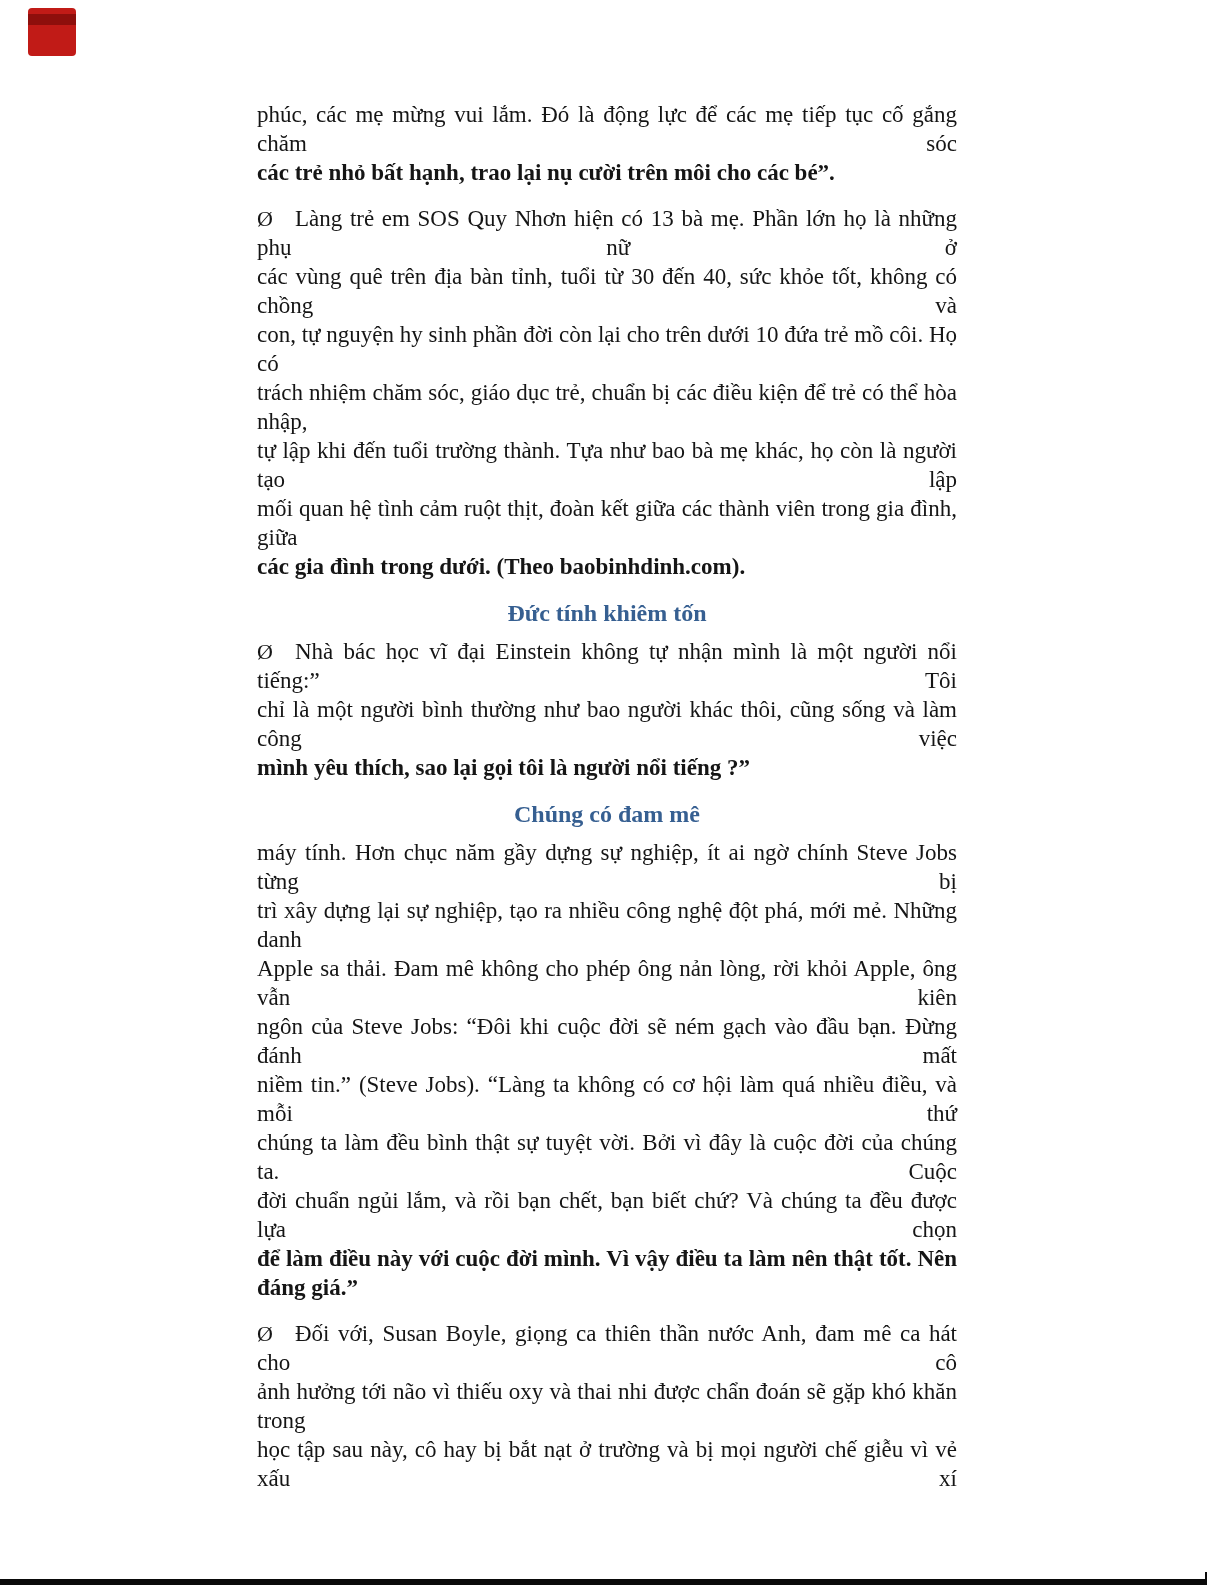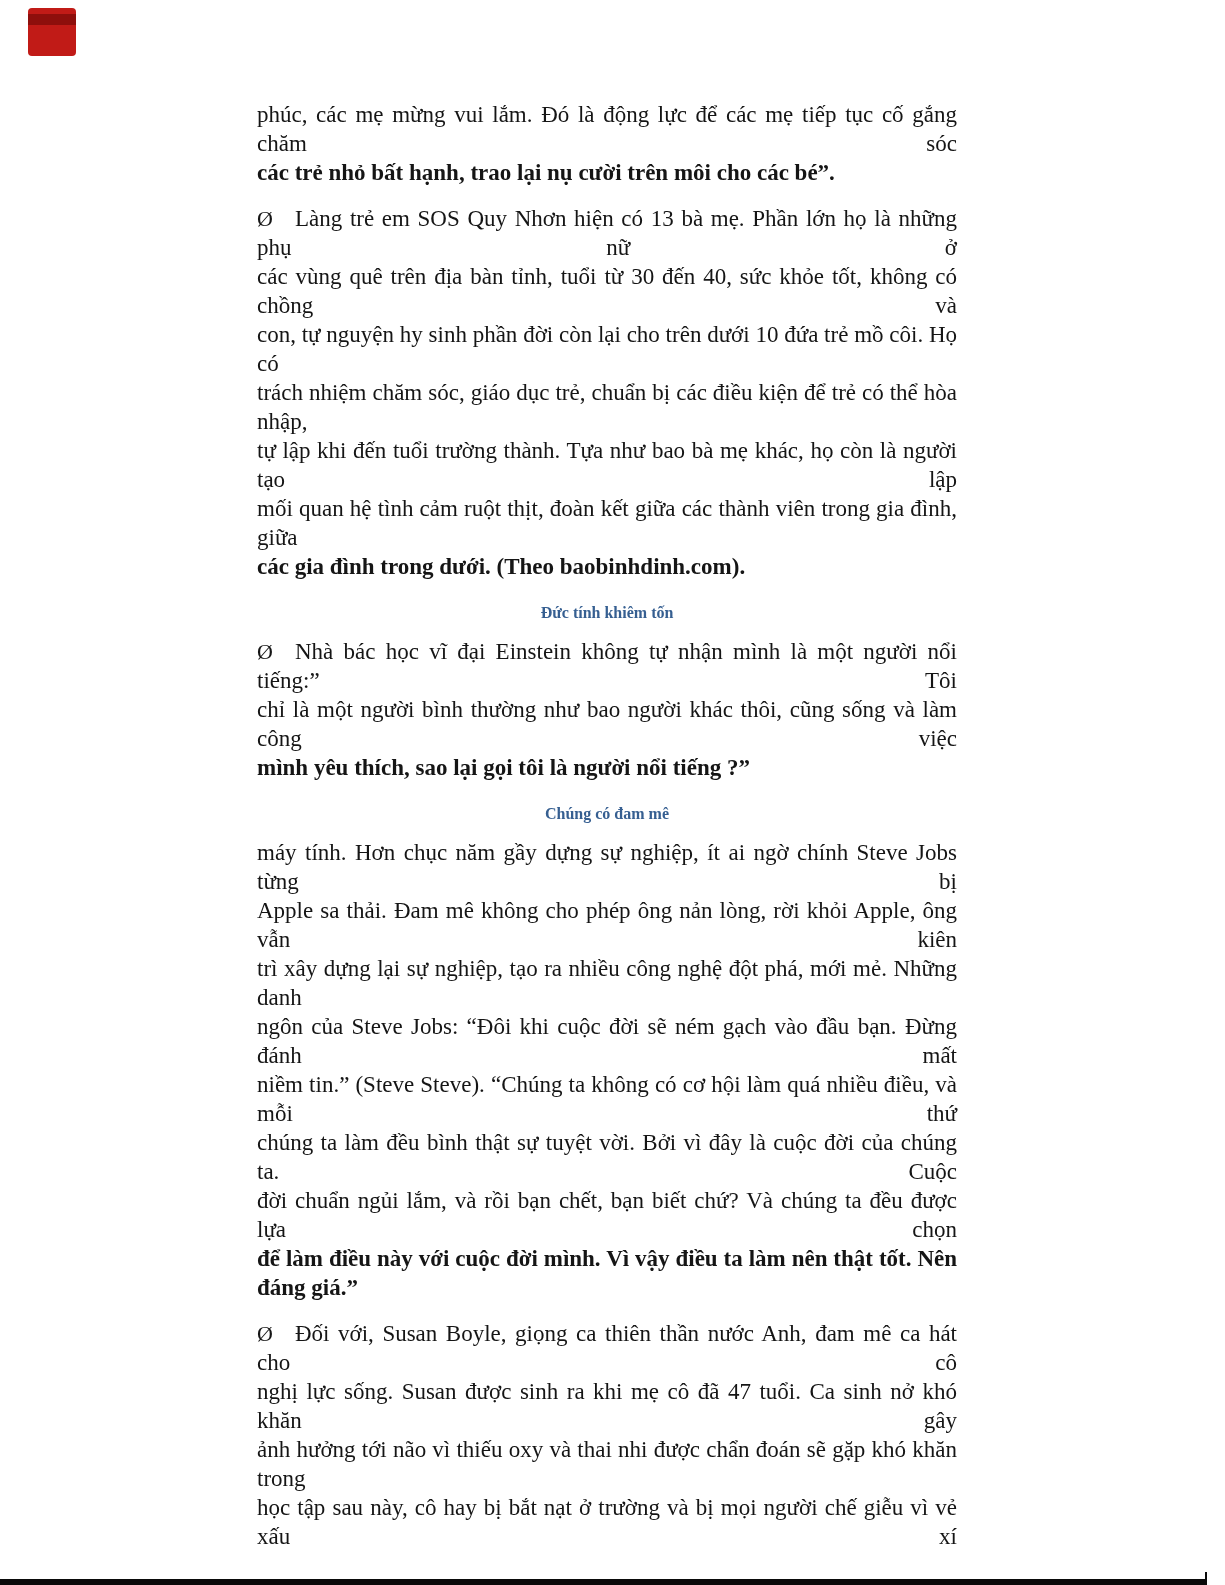--- a/index.html
+++ b/index.html
@@ -41,7 +41,7 @@
     font-size: 22px;
   }
   .heading {
-    font-size: 16px;
+    font-size: 24px;
     line-height: 30px;
     font-weight: bold;
     color: var(--heading-color, #365f91);

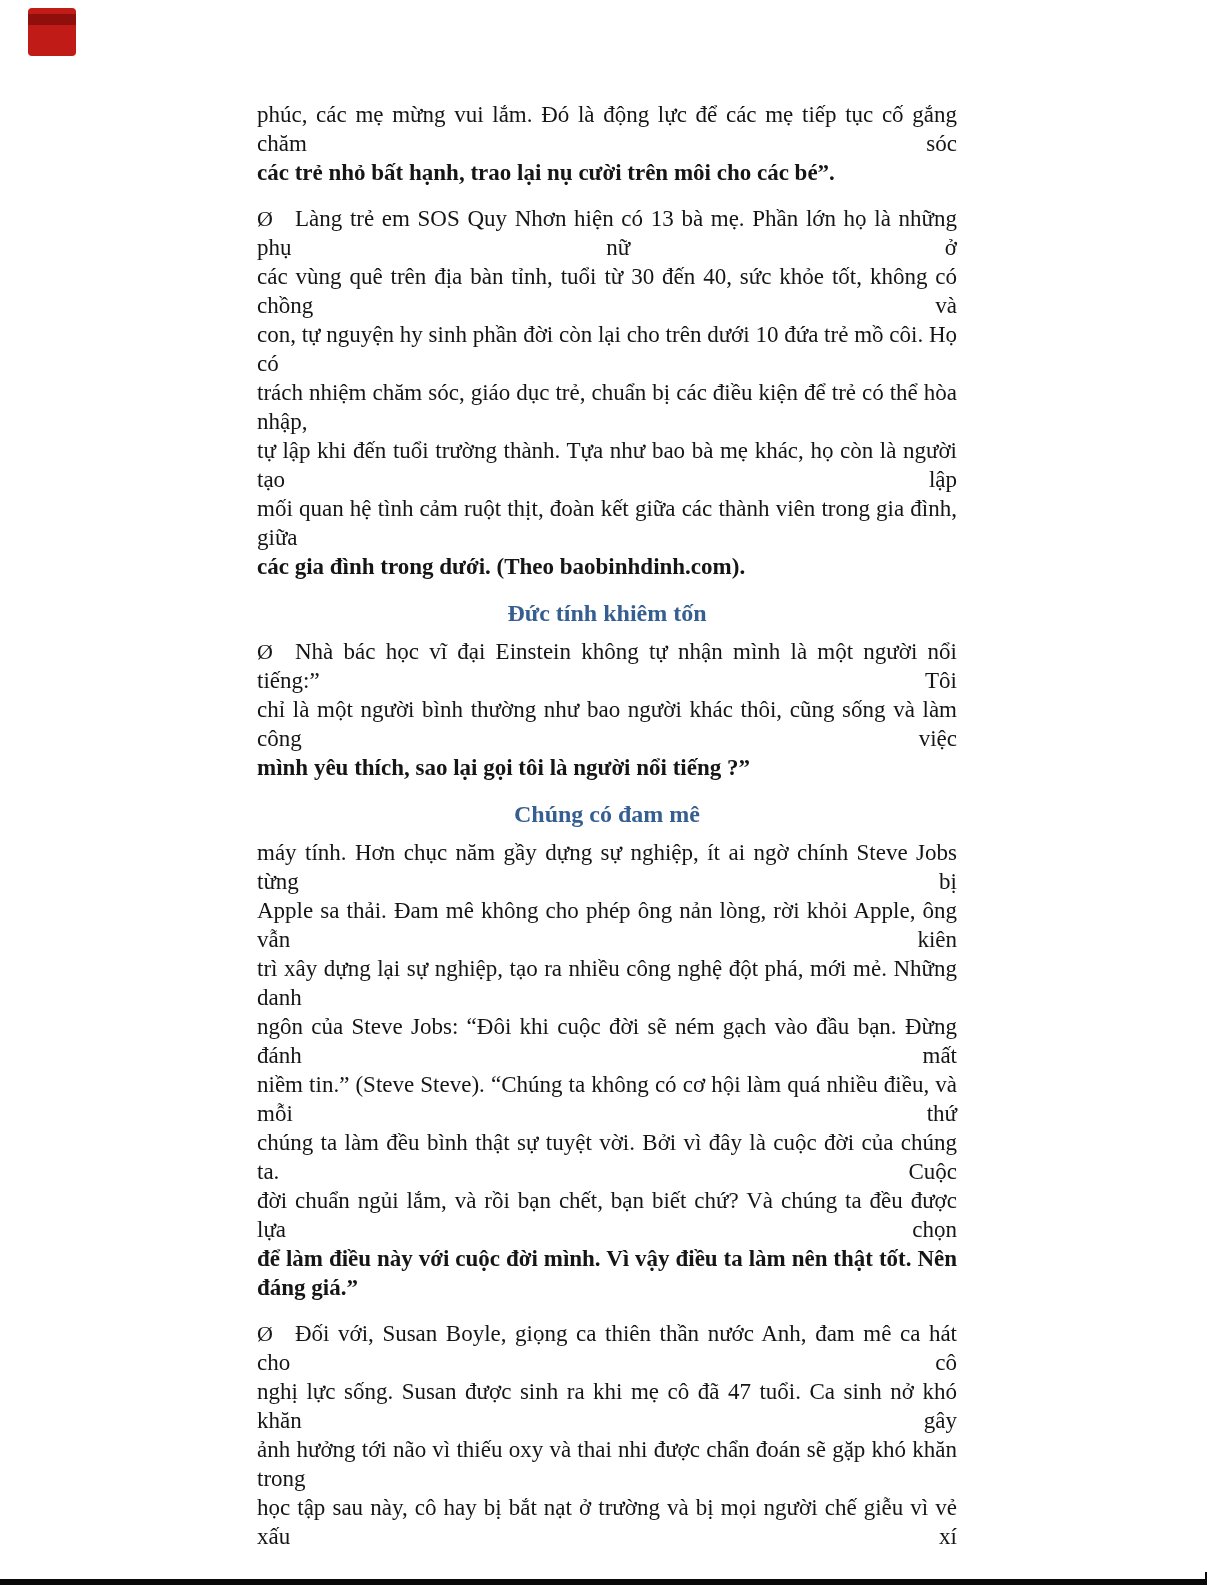--- a/index.html
+++ b/index.html
@@ -113,8 +113,8 @@
     <div class="heading">Chúng có đam mê</div>
     <div class="paragraph">
       <div class="line">máy tính. Hơn chục năm gầy dựng sự nghiệp, ít ai ngờ chính Steve Jobs từng bị</div>
+      <div class="line">trì xây dựng lại sự nghiệp, tạo ra nhiều công nghệ đột phá, mới mẻ. Những danh</div>
       <div class="line">Apple sa thải. Đam mê không cho phép ông nản lòng, rời khỏi Apple, ông vẫn kiên</div>
-      <div class="line">trì xây dựng lại sự nghiệp, tạo ra nhiều công nghệ đột phá, mới mẻ. Những danh</div>
       <div class="line">ngôn của Steve Jobs: “Đôi khi cuộc đời sẽ ném gạch vào đầu bạn. Đừng đánh mất</div>
       <div class="line">niềm tin.”  (Steve Steve). “Chúng ta không có cơ hội làm quá nhiều điều, và mỗi thứ</div>
       <div class="line">chúng ta làm đều bình thật sự tuyệt vời. Bởi vì đây là cuộc đời của chúng ta. Cuộc</div>

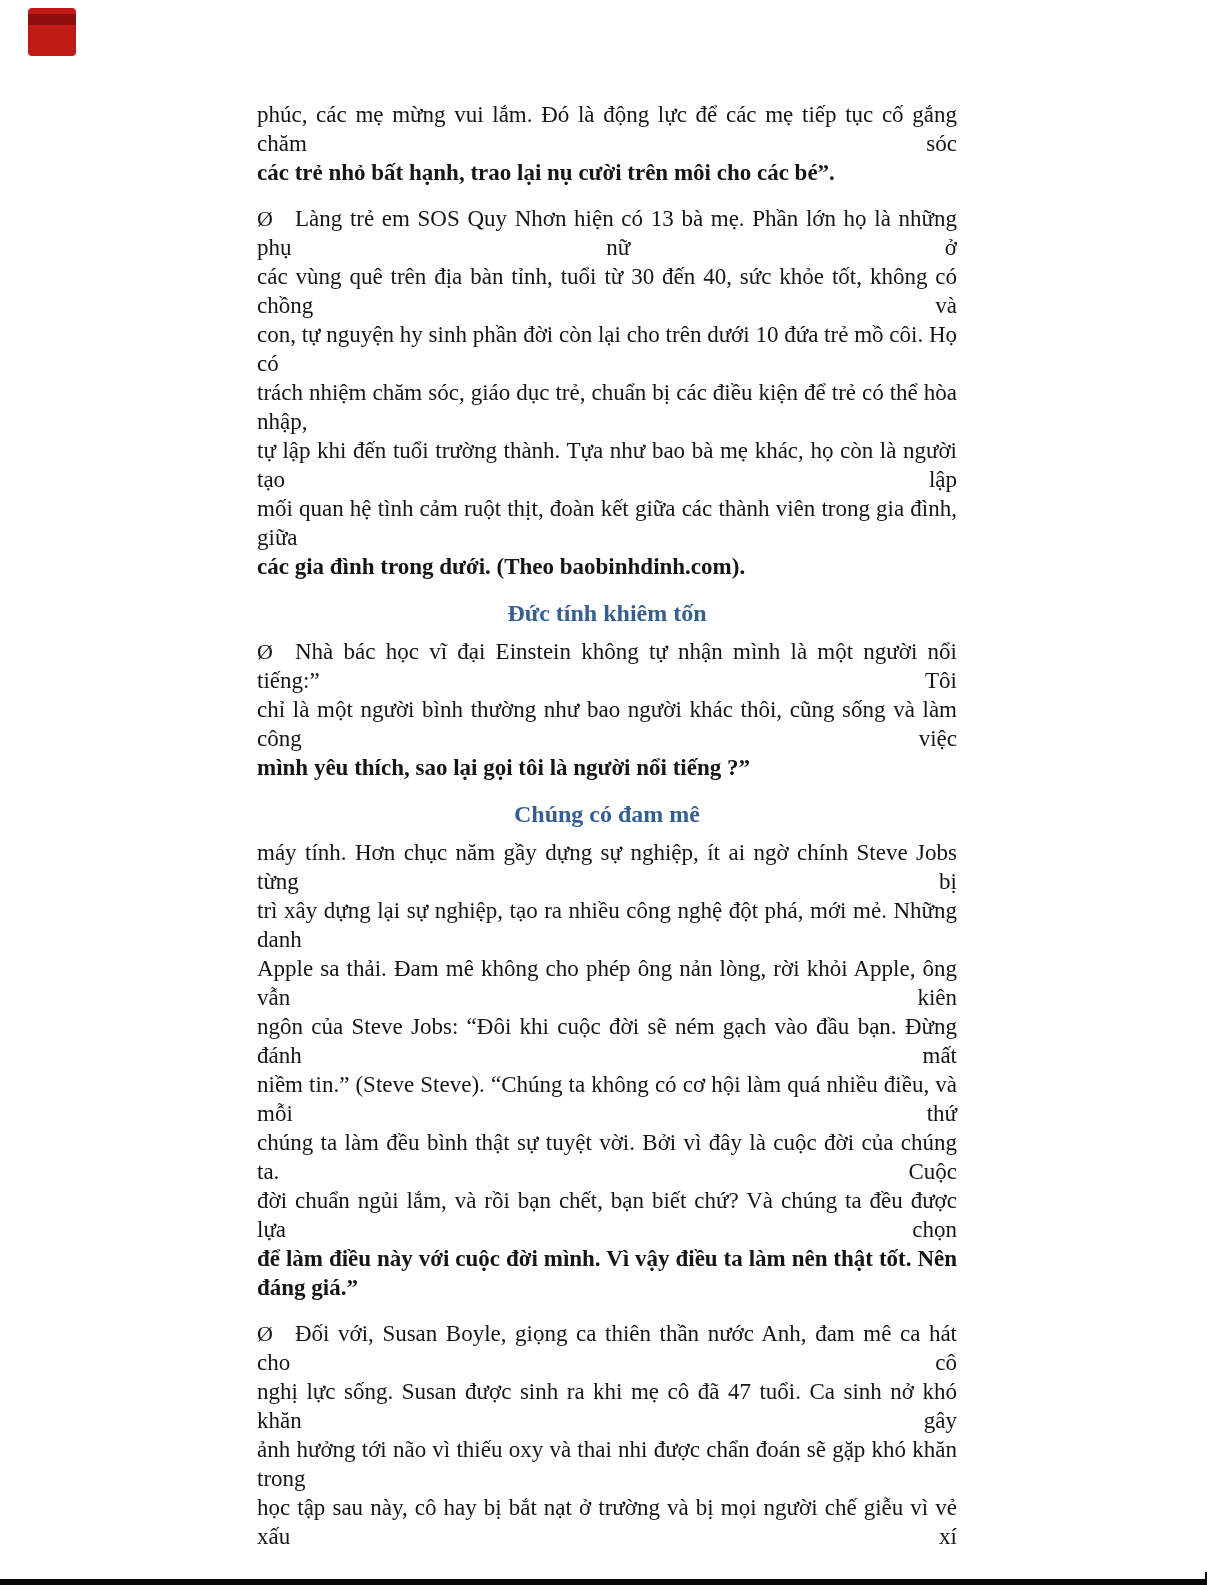--- a/index.html
+++ b/index.html
@@ -116,7 +116,7 @@
       <div class="line">trì xây dựng lại sự nghiệp, tạo ra nhiều công nghệ đột phá, mới mẻ. Những danh</div>
       <div class="line">Apple sa thải. Đam mê không cho phép ông nản lòng, rời khỏi Apple, ông vẫn kiên</div>
       <div class="line">ngôn của Steve Jobs: “Đôi khi cuộc đời sẽ ném gạch vào đầu bạn. Đừng đánh mất</div>
-      <div class="line">niềm tin.”  (Steve Steve). “Chúng ta không có cơ hội làm quá nhiều điều, và mỗi thứ</div>
+      <div class="line">niềm tin.”  (Steve Jobs). “Làng ta không có cơ hội làm quá nhiều điều, và mỗi thứ</div>
       <div class="line">chúng ta làm đều bình thật sự tuyệt vời. Bởi vì đây là cuộc đời của chúng ta. Cuộc</div>
       <div class="line">đời chuẩn ngủi lắm, và rồi bạn chết, bạn biết chứ? Và chúng ta đều được lựa chọn</div>
       <div class="line last">để làm điều này với cuộc đời mình. Vì vậy điều ta làm nên thật tốt. Nên đáng giá.”</div>

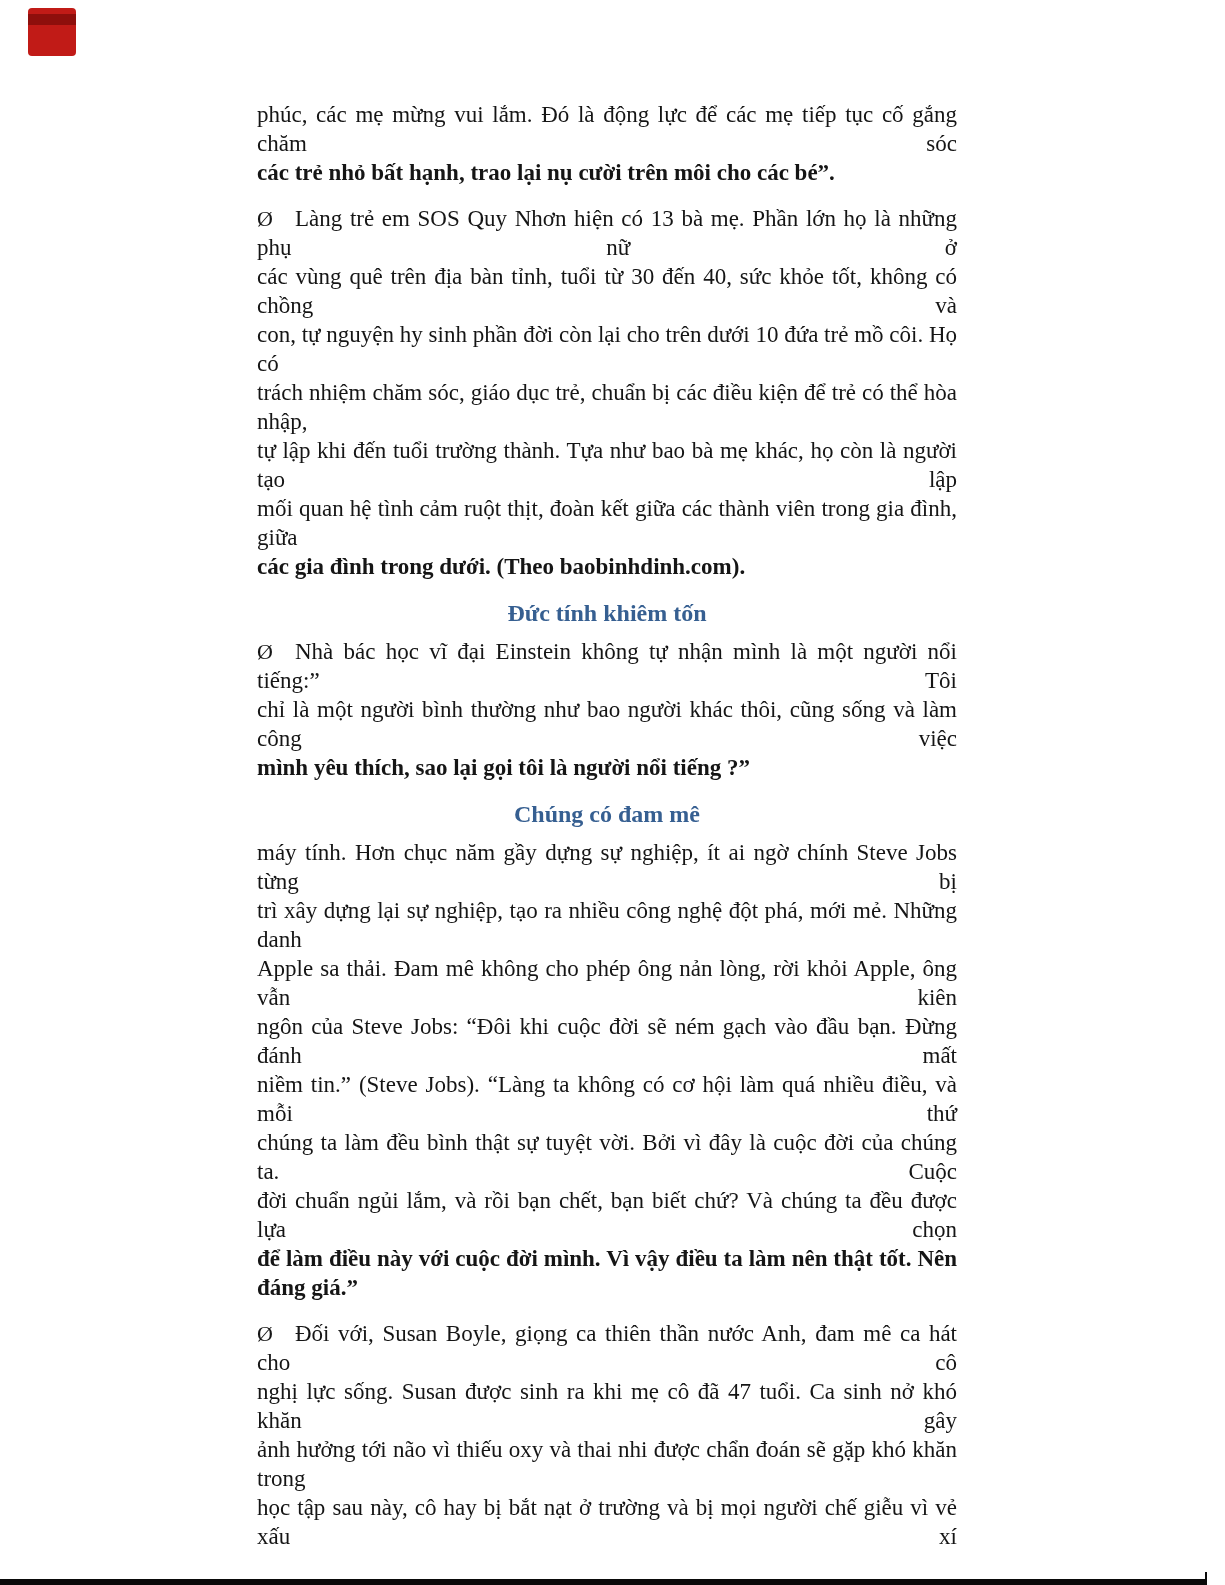--- a/index.html
+++ b/index.html
@@ -123,7 +123,6 @@
     </div>
     <div class="paragraph">
       <div class="line"><span class="bullet">Ø</span>Đối với, Susan Boyle, giọng ca thiên thần nước Anh, đam mê ca hát cho cô</div>
-      <div class="line">nghị lực sống. Susan được sinh ra khi mẹ cô đã 47 tuổi. Ca sinh nở khó khăn gây</div>
       <div class="line">ảnh hưởng tới não vì thiếu oxy và thai nhi được chẩn đoán sẽ gặp khó khăn trong</div>
       <div class="line">học tập sau này, cô hay bị bắt nạt ở trường và bị mọi người chế giễu vì vẻ xấu xí</div>
     </div>

